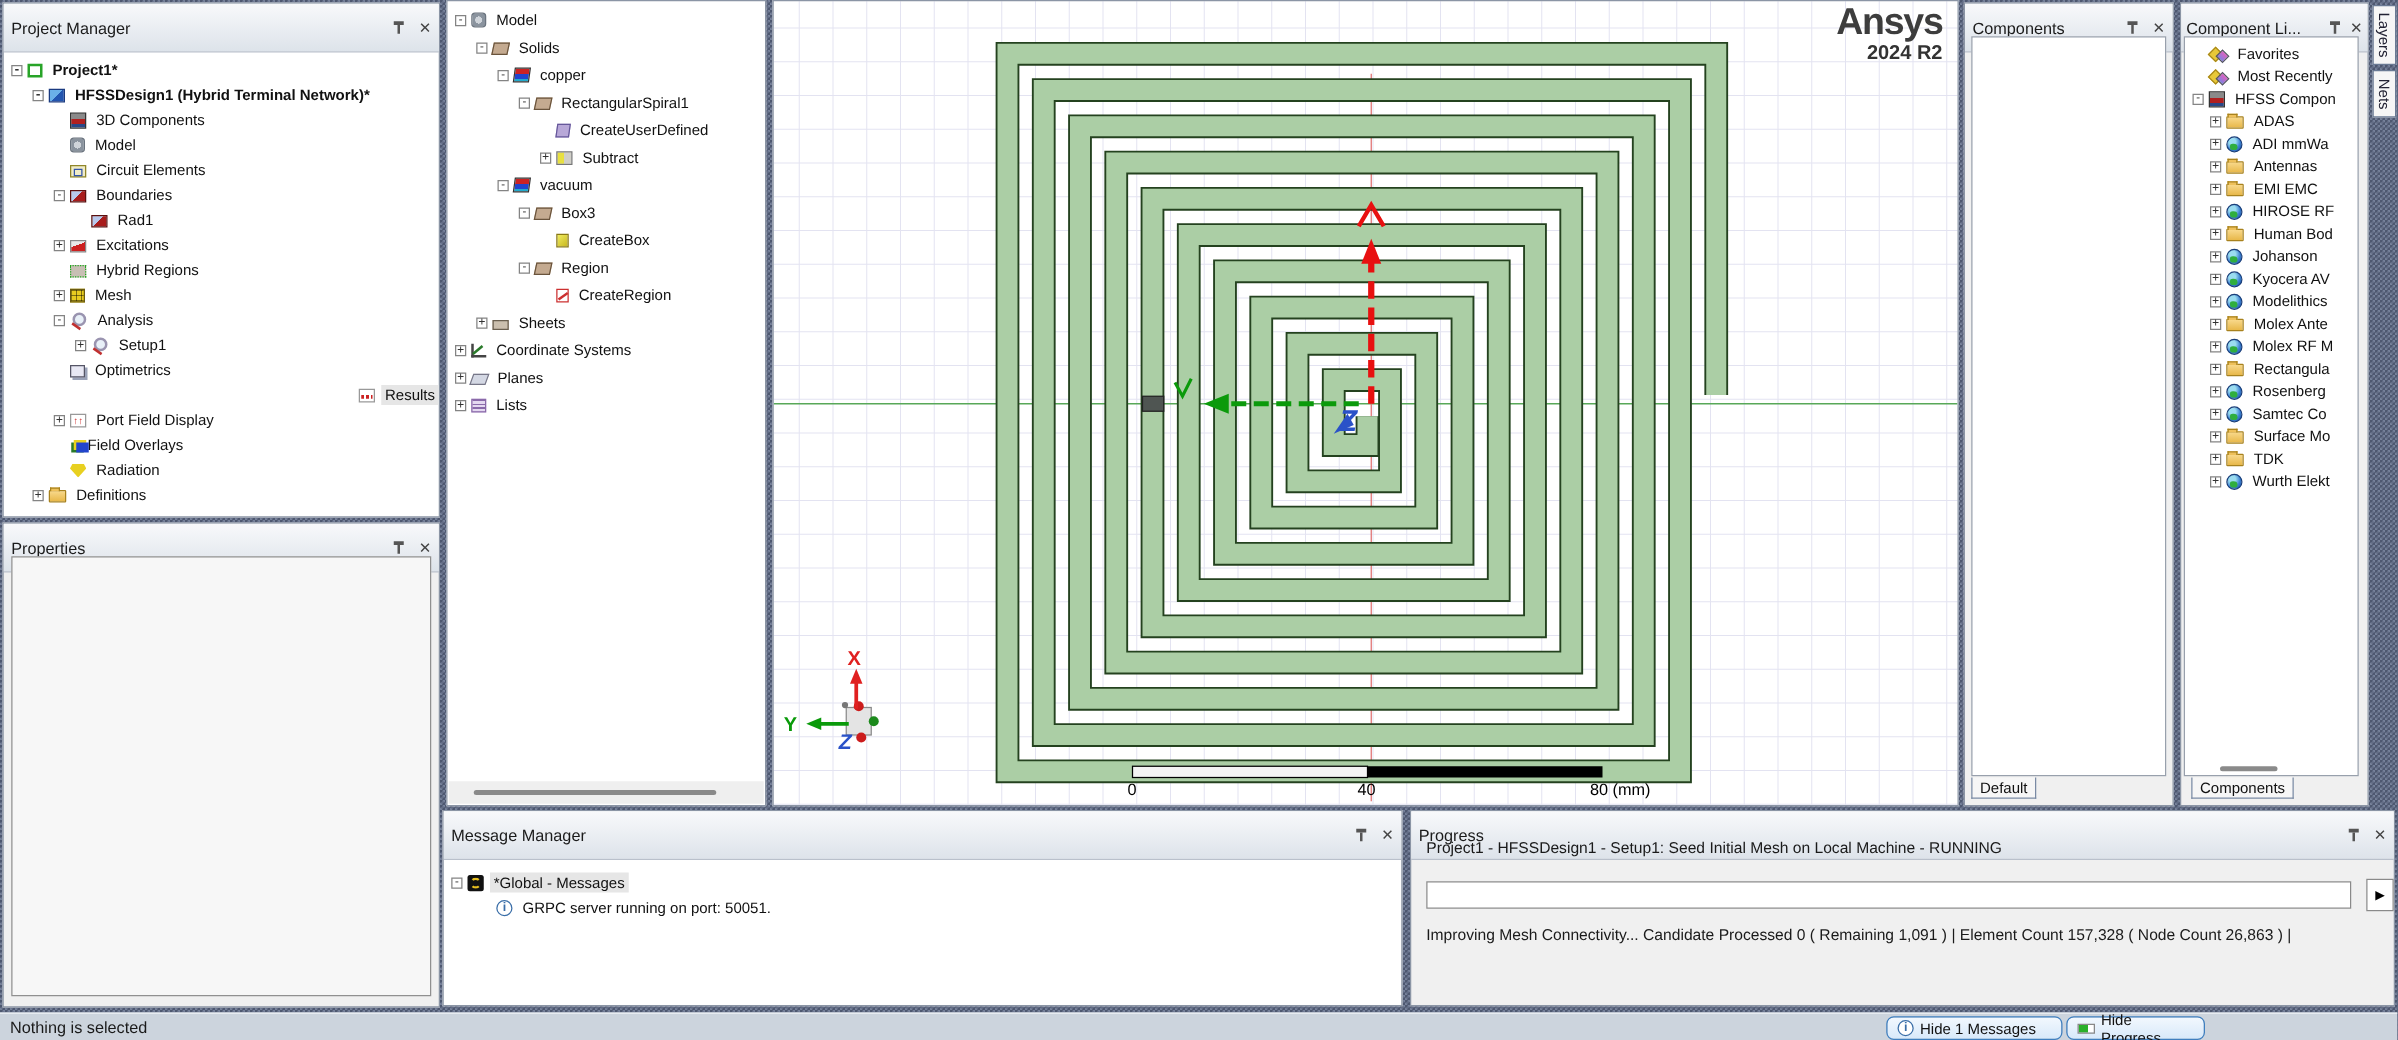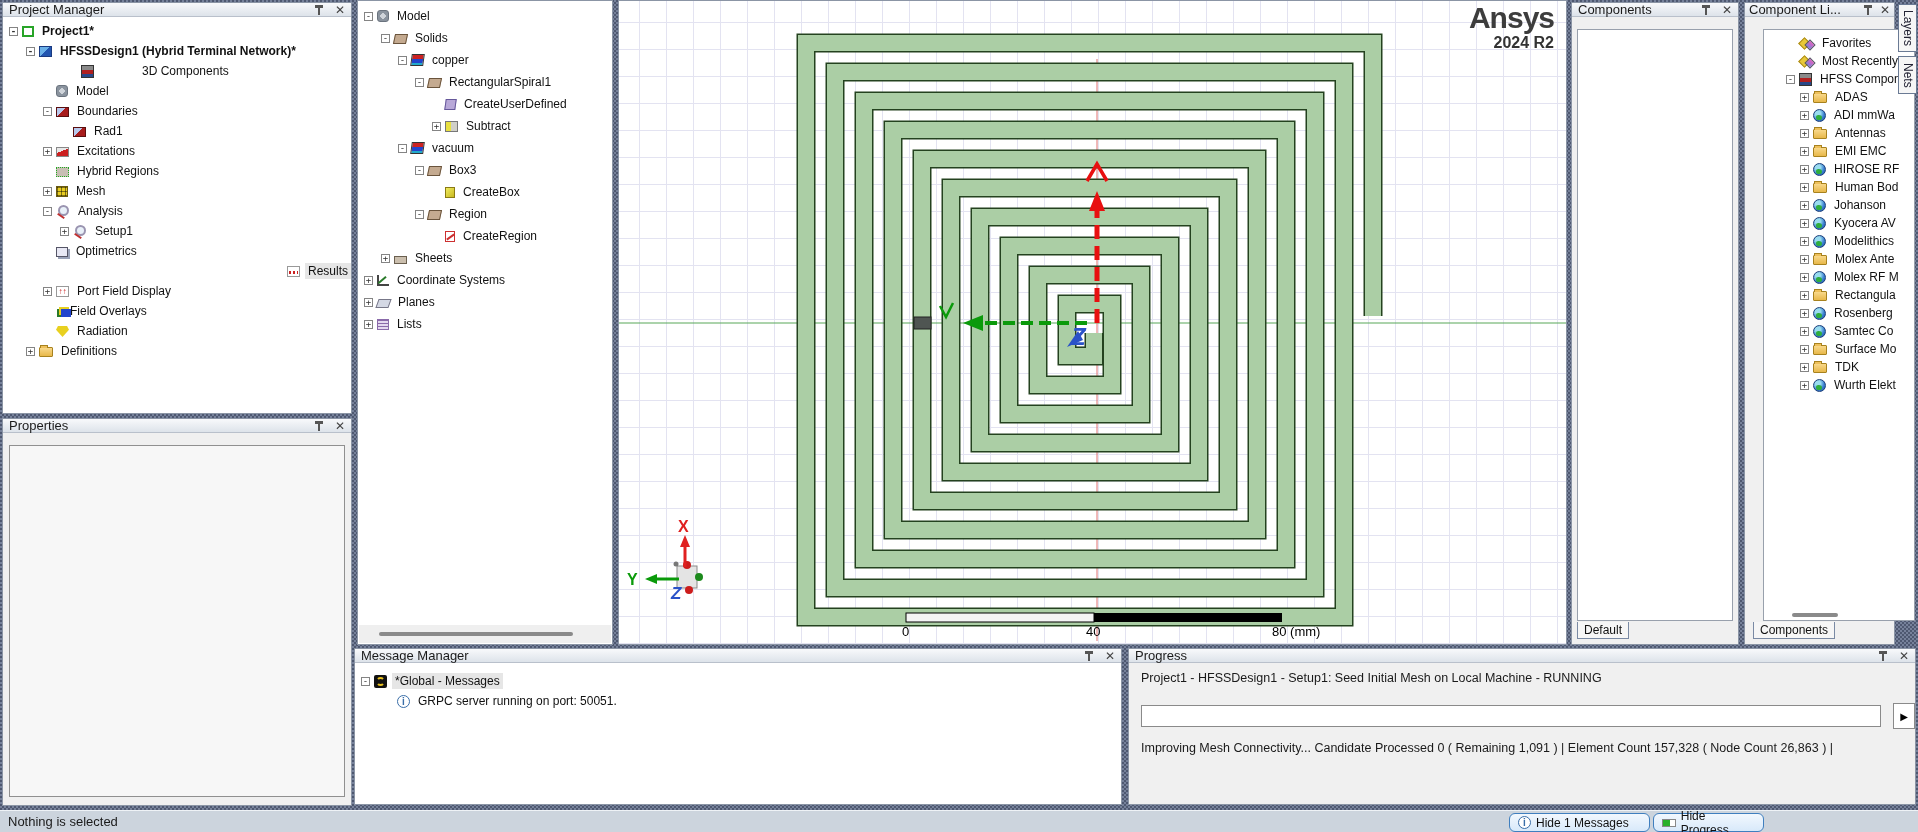--- a/index.html
+++ b/index.html
@@ -13,7 +13,7 @@
     background-size:4px 4px;background-position:0 0,2px 2px;
   }
   .panel{position:absolute;background:#fff;border:1px solid #8b95a5;box-sizing:border-box;}
-  .ptitle{height:14px;background:linear-gradient(#f8f9fb,#dde3ea);border-bottom:1px solid #b9c0cb;
+  .ptitle{height:39px;background:linear-gradient(#f8f9fb,#dde3ea);border-bottom:1px solid #b9c0cb;
     display:flex;align-items:center;padding:0 6px;font-size:13px;color:#1b1b1b;box-sizing:border-box;}
   .ptitle .sp{flex:1}
   .pin{width:11px;height:12px;position:relative;margin-right:10px;cursor:pointer}

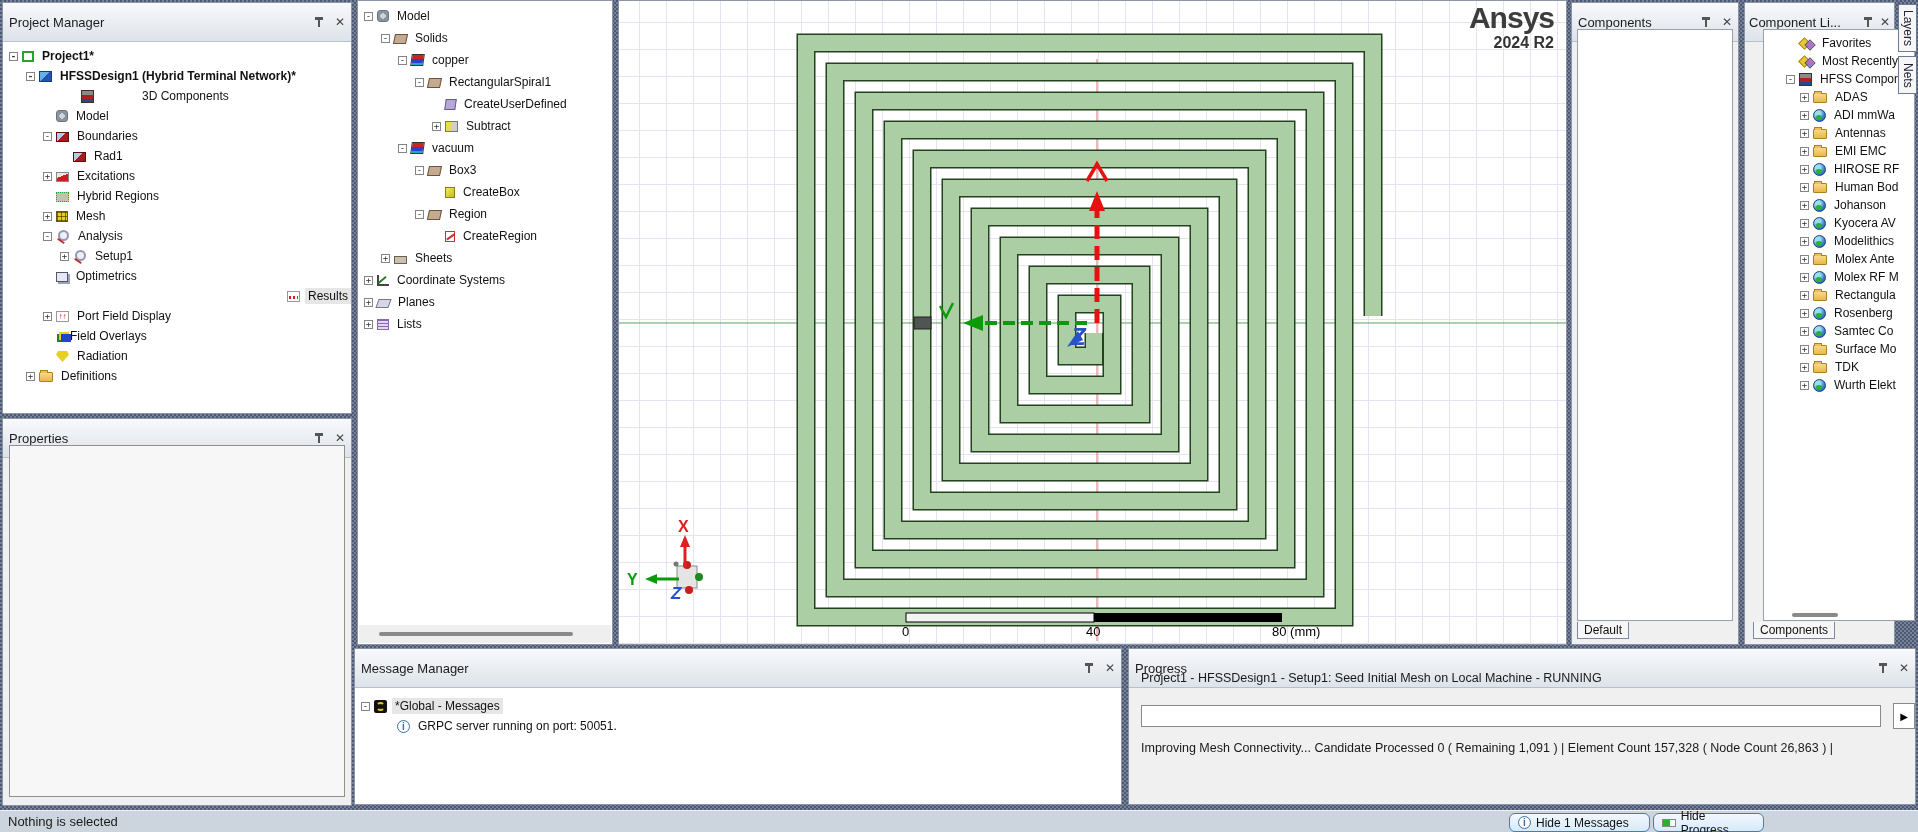--- a/index.html
+++ b/index.html
@@ -366,7 +366,7 @@
     <span class="pin" style="margin-right:6px;"></span>
     <span class="xbtn">✕</span>
   </div>
-  <div class="inset" style="left:18px;top:26px;width:152px;height:592px;background:#fff;border-color:#98a0ac;overflow:hidden;padding-left:16px;">
+  <div class="inset" style="left:2px;top:26px;width:140px;height:592px;background:#fff;border-color:#98a0ac;overflow:hidden;">
     <div class="tree t18">
         <div class="trow" style="padding-left: 19px;">
           <span class="ic i-fav"></span>

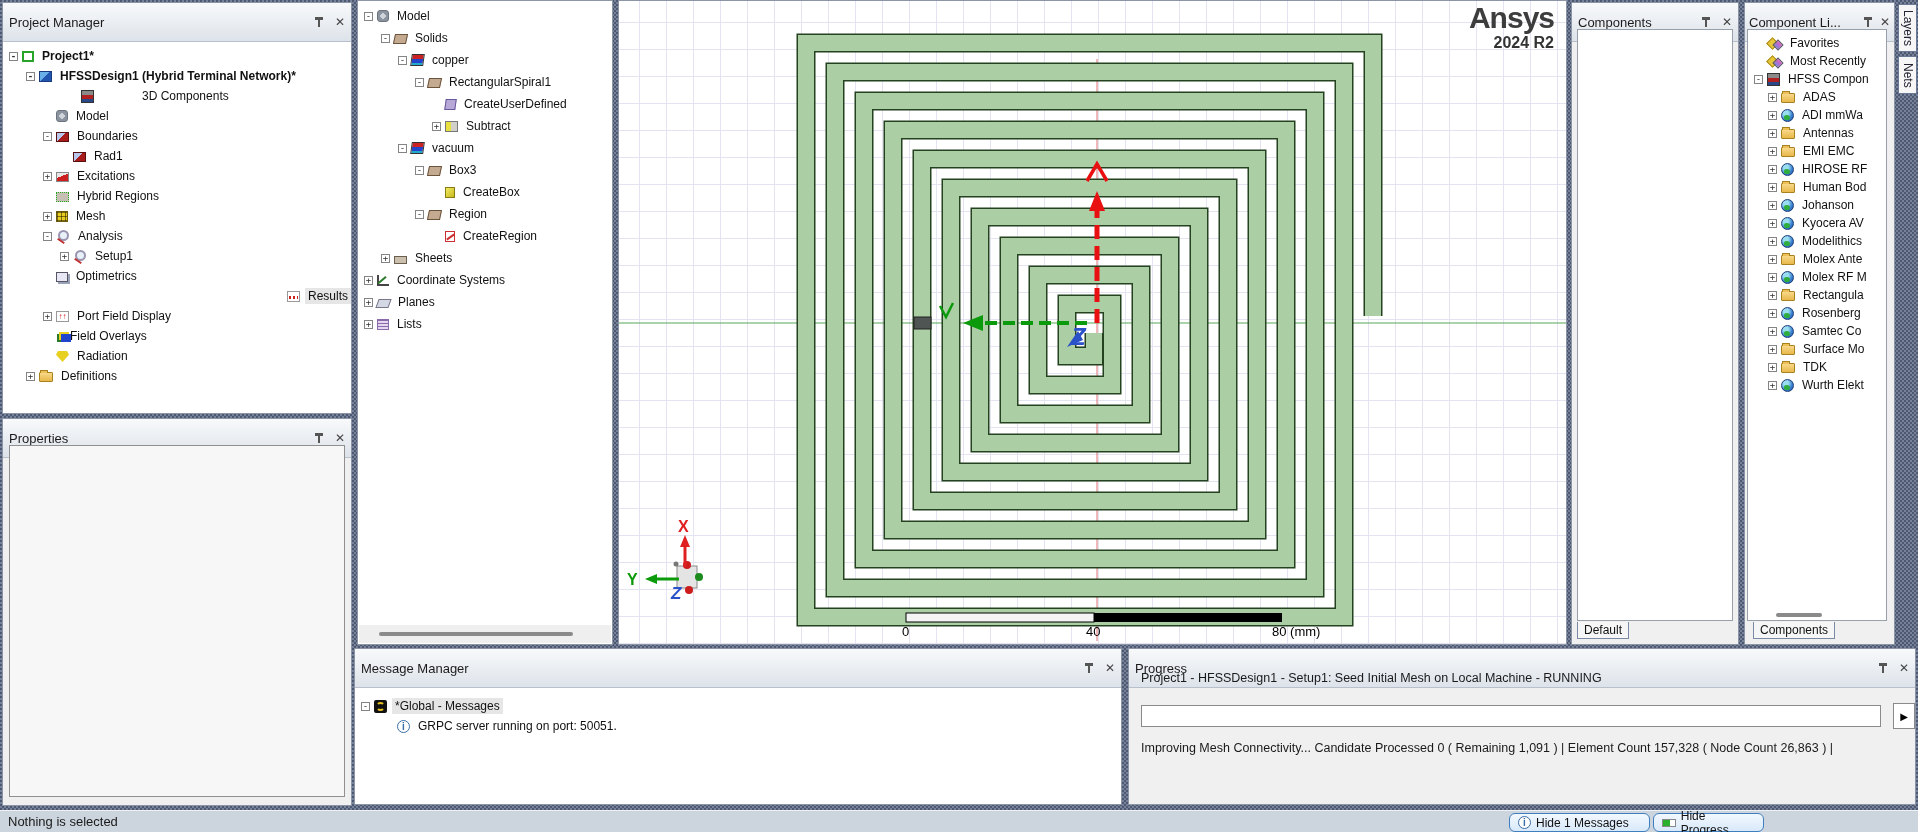--- a/index.html
+++ b/index.html
@@ -137,7 +137,7 @@
         <span class="ic i-design"></span>
         <span class="lb">HFSSDesign1 (Hybrid Terminal Network)*</span>
       </div>
-      <div class="trow" style="padding-left: 78px; gap: 40px;">
+      <div class="trow" style="padding-left: 53px;">
         <span class="ic i-components3d"></span>
         <span class="lb">3D Components</span>
       </div>

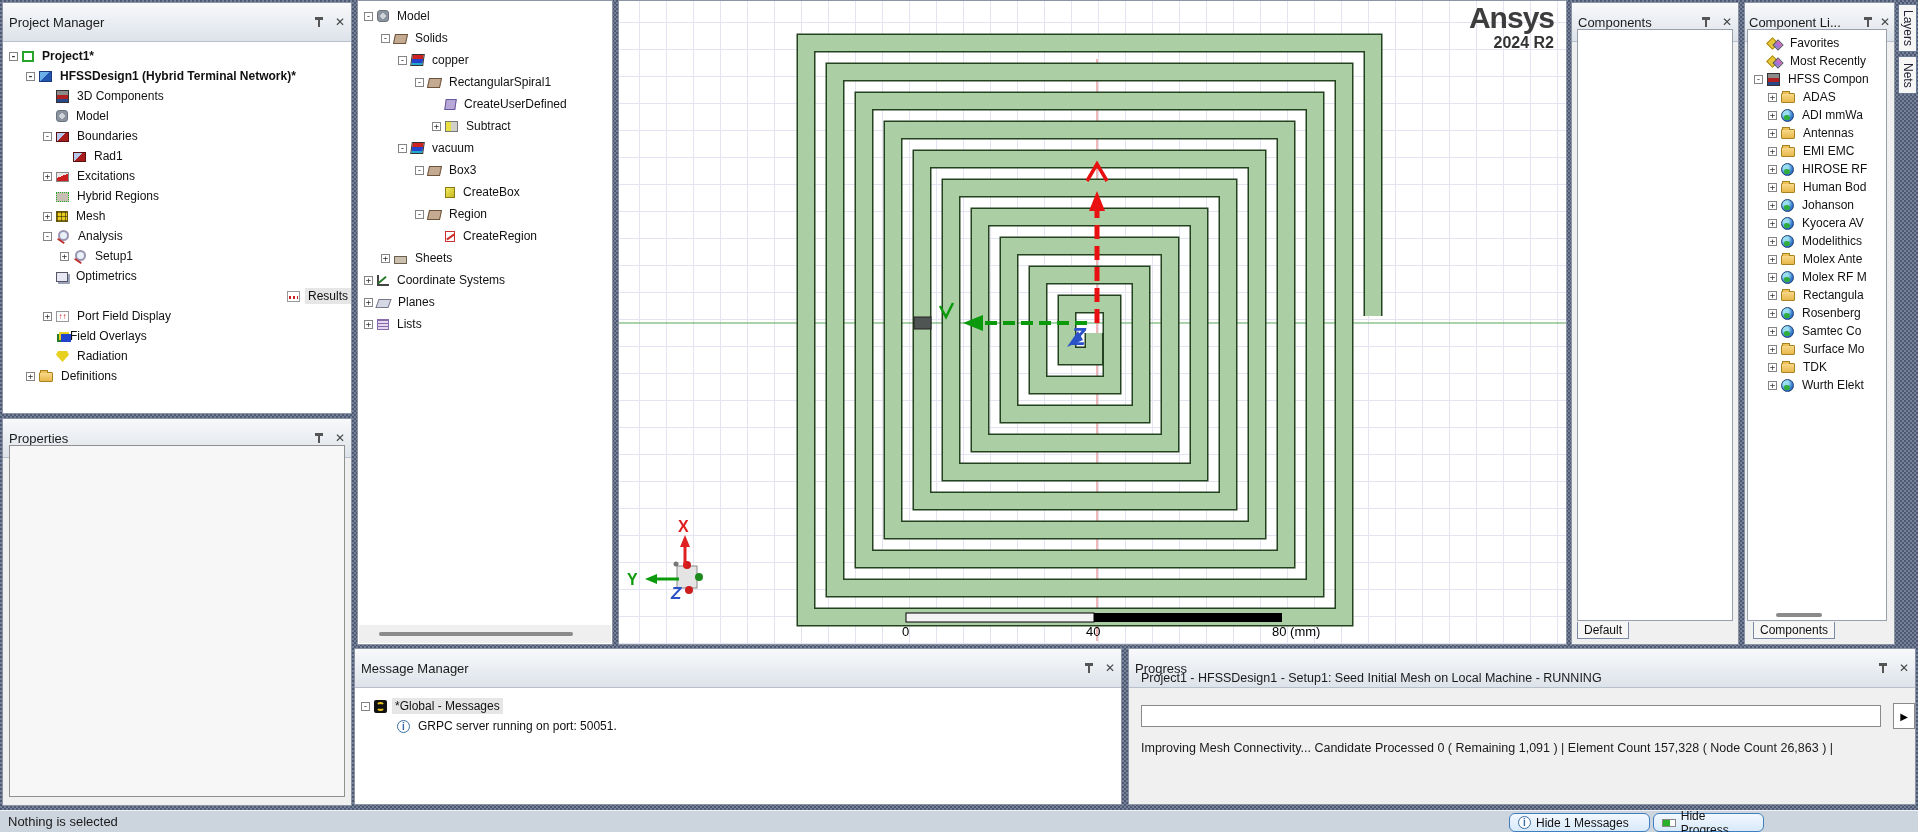--- a/index.html
+++ b/index.html
@@ -145,6 +145,10 @@
         <span class="ic i-model"></span>
         <span class="lb">Model</span>
       </div>
+      <div class="trow" style="padding-left: 53px;">
+        <span class="ic i-circuit"></span>
+        <span class="lb">Circuit Elements</span>
+      </div>
       <div class="trow" style="padding-left: 40px;">
         <span class="exp">-</span>
         <span class="ic i-boundary"></span>

